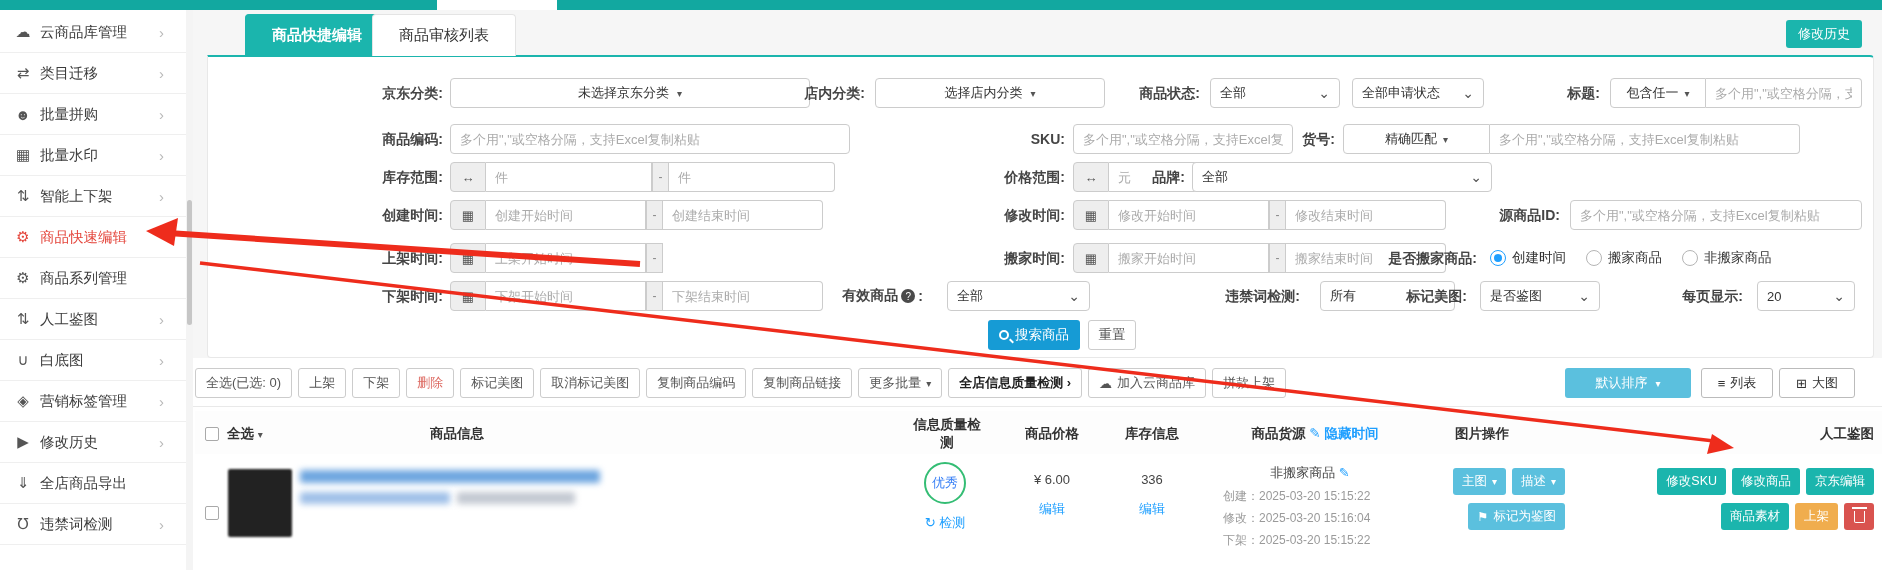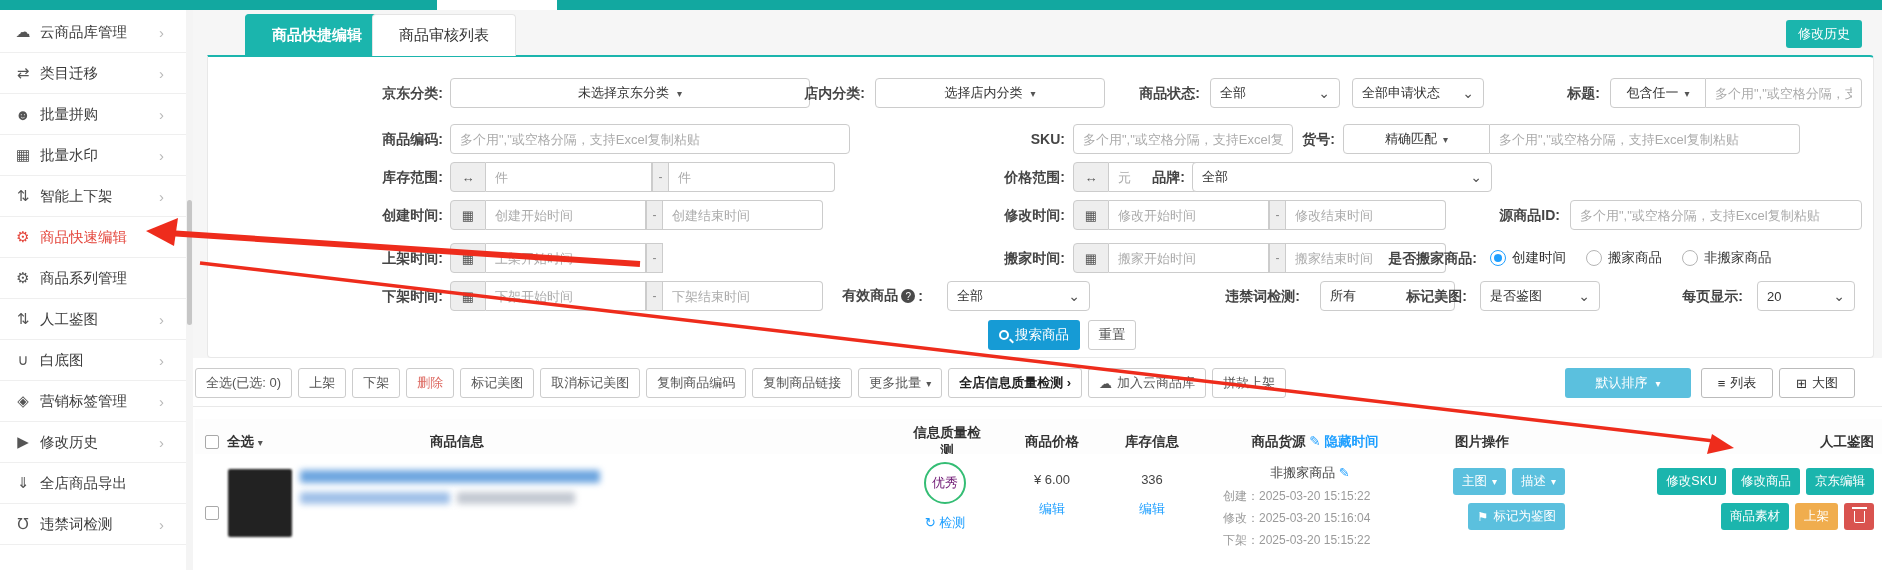--- a/index.html
+++ b/index.html
@@ -85,7 +85,7 @@
 
   
   .table { position:absolute; left:2px; top:49px; width:1687px; height:163px; background:#fff; }
-  .thead { position:absolute; left:0; top:12px; width:1687px; height:47px; background:#fdfdfd; border-bottom:1px solid #e5e5e5; }
+  .thead { position:absolute; left:0; top:4px; width:1687px; height:47px; background:#fdfdfd; border-bottom:1px solid #e5e5e5; }
   .th { position:absolute; font-size:13.5px; font-weight:700; color:#333; }
   .cb { width:14px; height:14px; border:1px solid #a9a9a9; border-radius:2px; background:#fff; display:inline-block; }
   .link { color:#1E9FFF; cursor:pointer; }

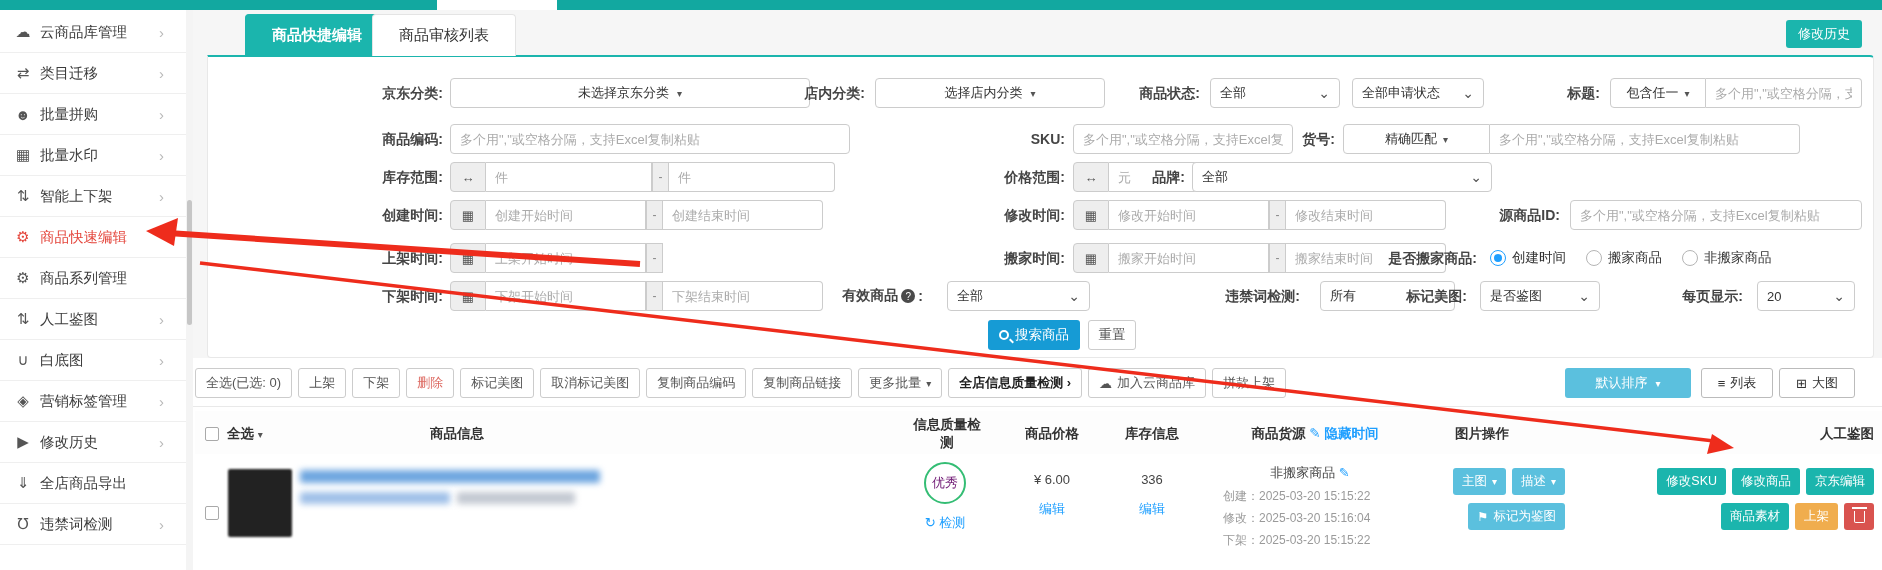--- a/index.html
+++ b/index.html
@@ -94,7 +94,7 @@
   .bar { position:absolute; height:13px; border-radius:2px; filter:blur(3px); }
   .meta { position:absolute; left:105px; top:65px; font-size:12.5px; color:#828282; display:flex; gap:14px; white-space:nowrap; }
   .grade-circle { position:absolute; width:42px; height:42px; border:2px solid #34bd74; border-radius:50%;
-    color:#701a75; font-size:13px; display:flex; align-items:center; justify-content:center; background:#fff;font-family:Liberation Mono, monospace; }
+    color:#3b82f6; font-size:13px; display:flex; align-items:center; justify-content:center; background:#fff;font-family:Liberation Mono, monospace; }
   .opbtn { height:27px; border-radius:3px; color:#fff; font-size:12.5px; display:inline-flex; align-items:center;
     justify-content:center; padding:0 9px; gap:5px; cursor:pointer; white-space:nowrap; }
   .opbtn.lblue { background:#5bc0de; }

